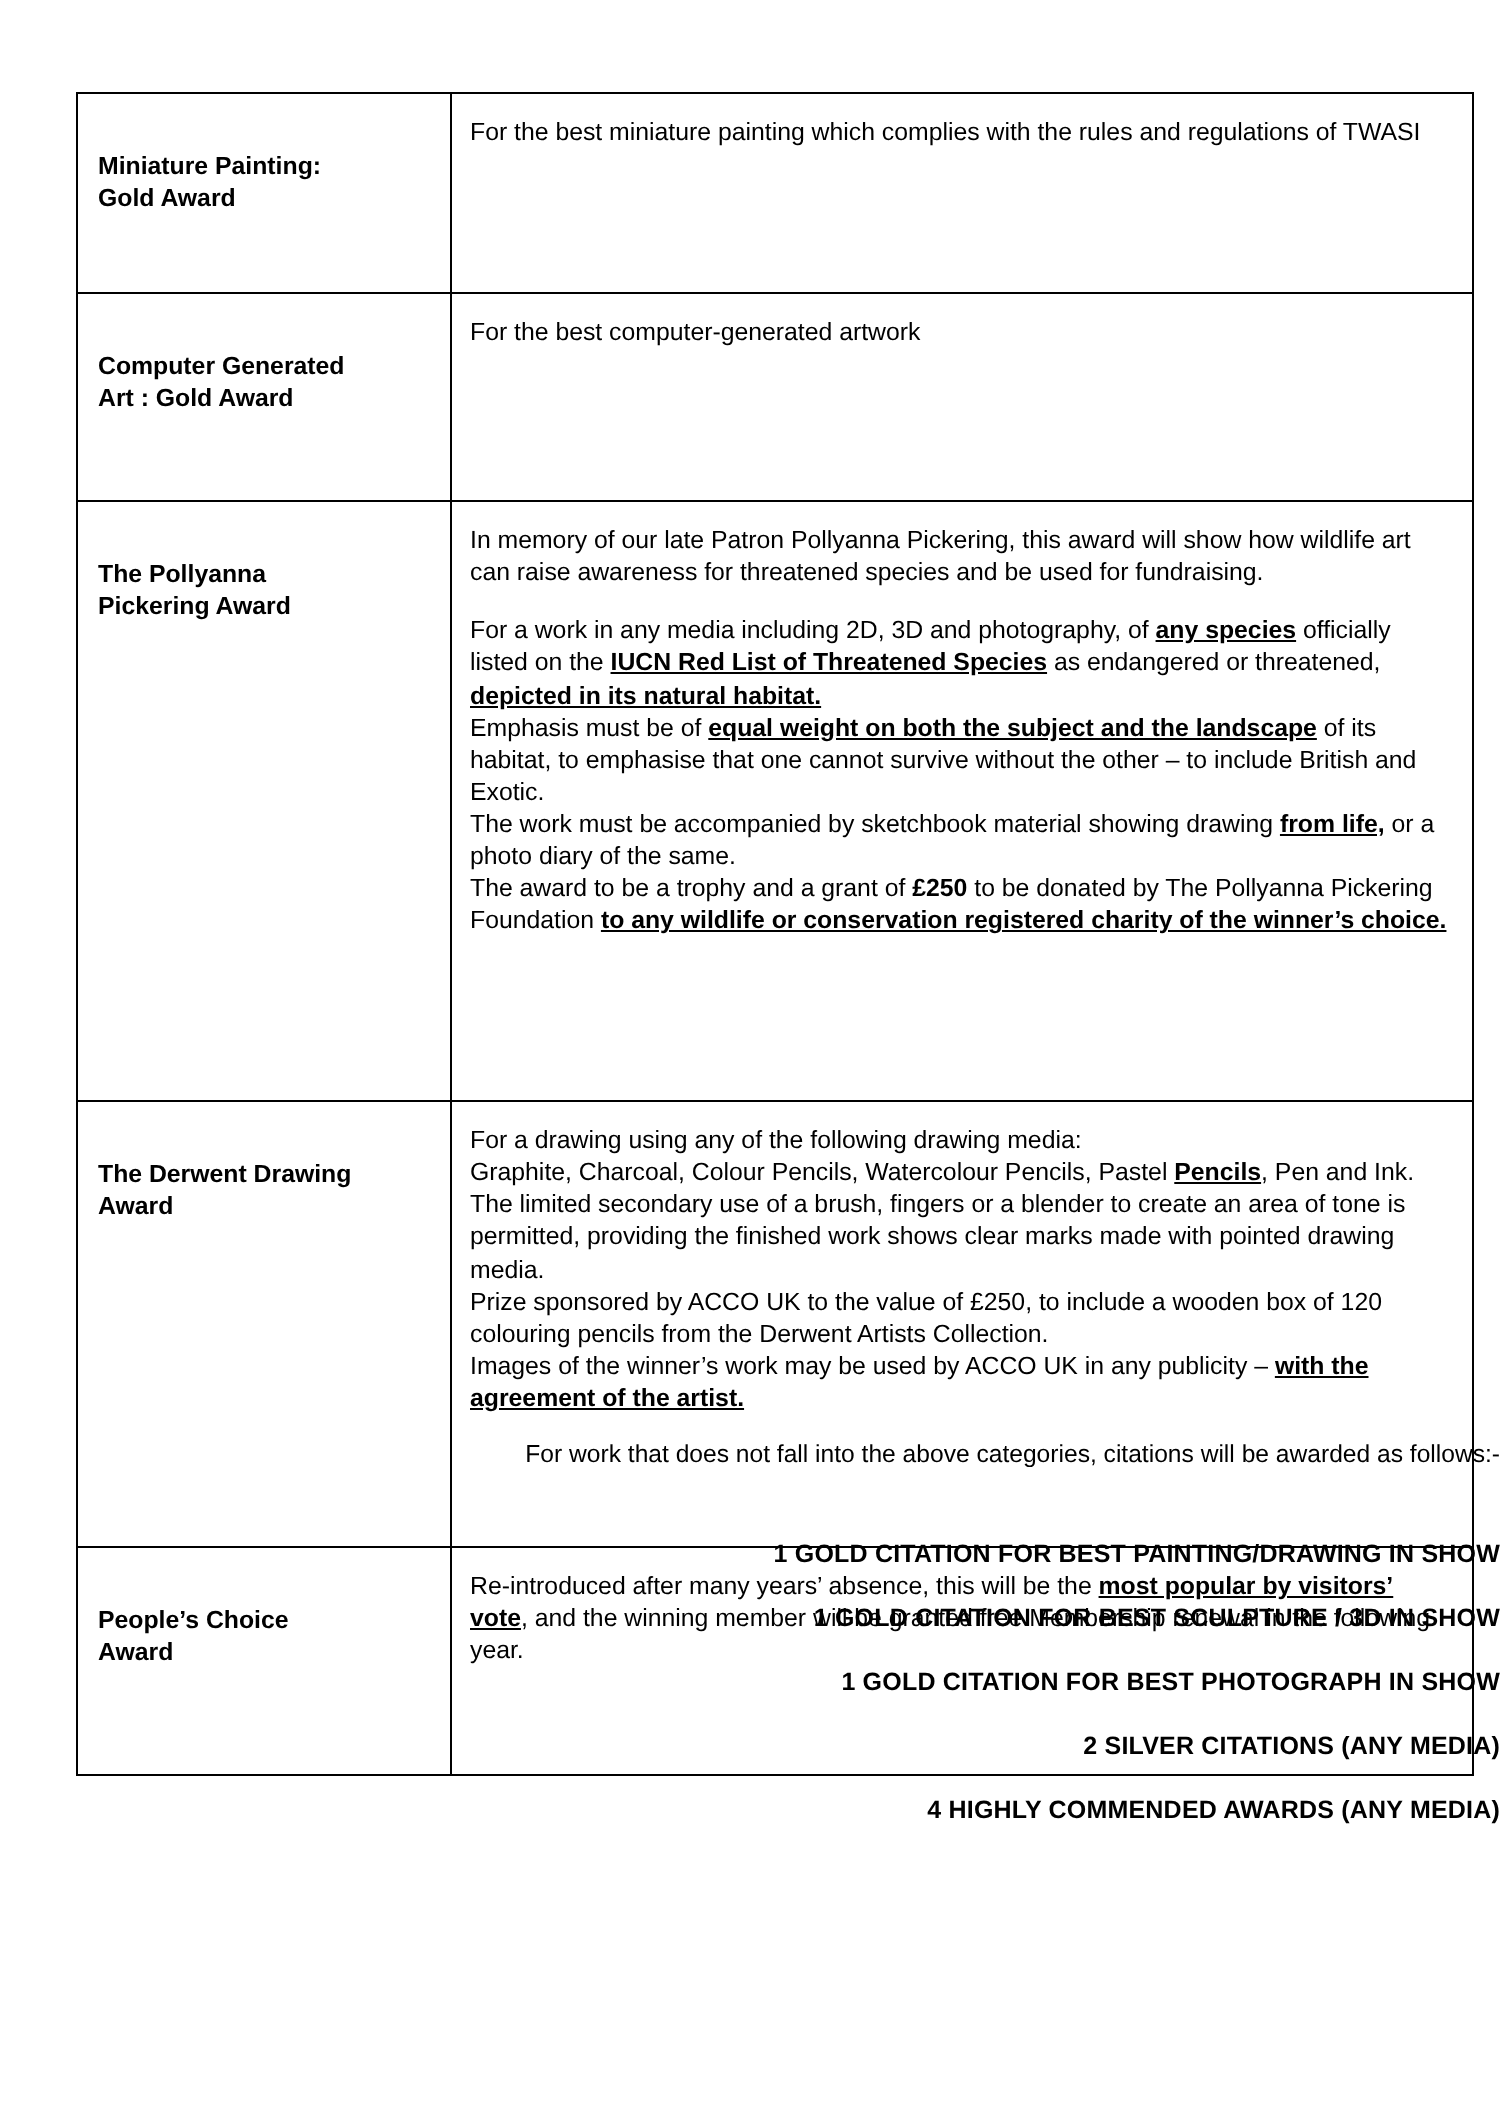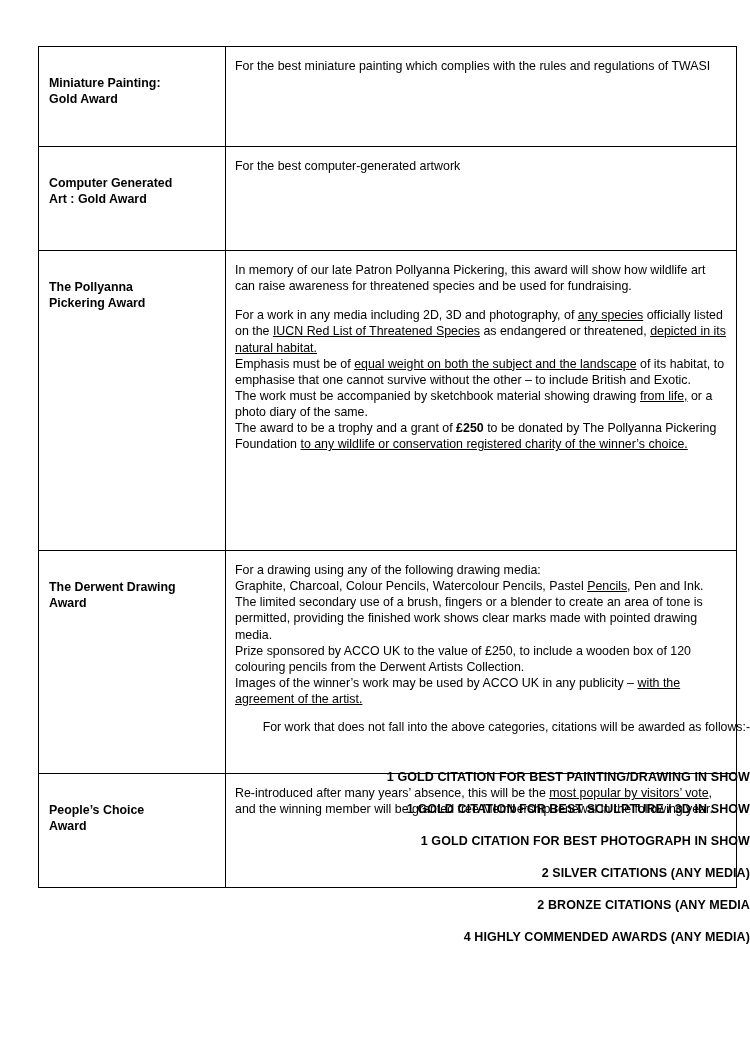--- a/index.html
+++ b/index.html
@@ -58,7 +58,7 @@
   .para + .para { margin-top: 13px; }
 
   .bu {
-    font-weight: normal;
+    font-weight: bold;
     text-decoration: underline;
     margin-top: 22px;
   }

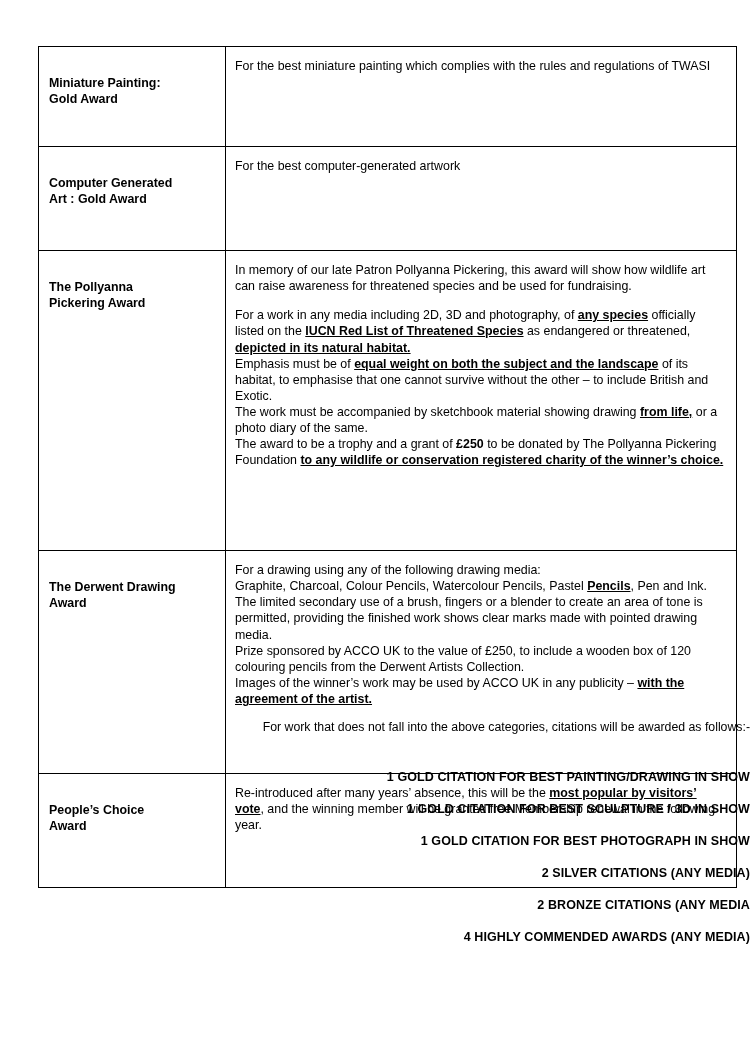--- a/index.html
+++ b/index.html
@@ -152,7 +152,6 @@
     <div class="citation">1 GOLD CITATION FOR BEST SCULPTURE / 3D IN SHOW</div>
     <div class="citation">1 GOLD CITATION FOR BEST PHOTOGRAPH IN SHOW</div>
     <div class="citation">2 SILVER CITATIONS (ANY MEDIA)</div>
-    <div class="citation">2 BRONZE CITATIONS (ANY MEDIA</div>
     <div class="citation">4 HIGHLY COMMENDED AWARDS (ANY MEDIA)</div>
   </div>
 

